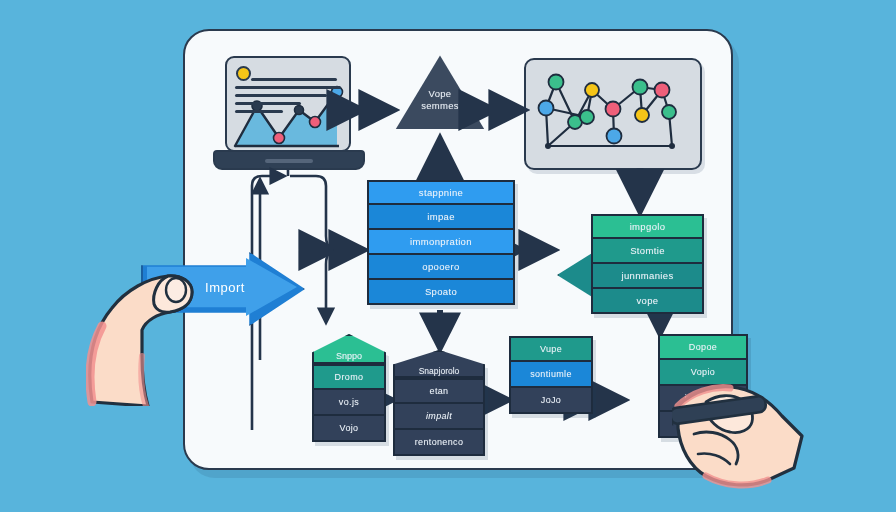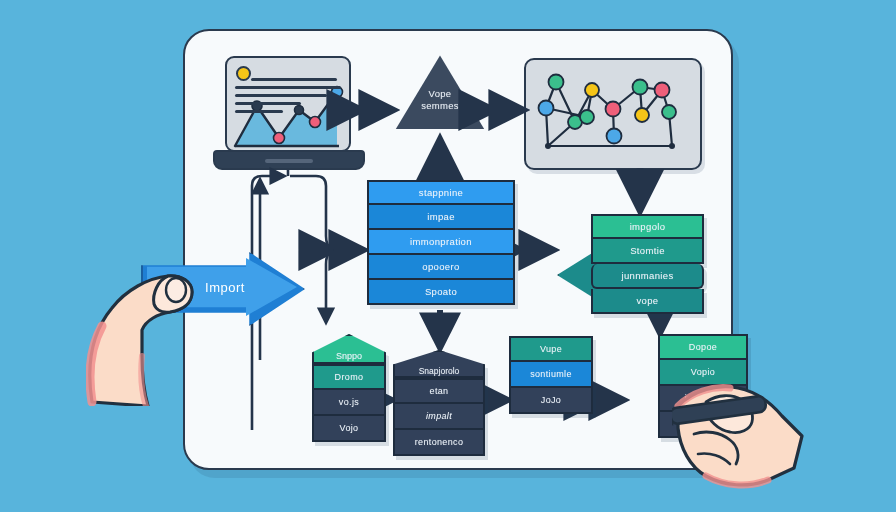--- a/index.html
+++ b/index.html
@@ -264,7 +264,7 @@
   <div class="stack" id="right-green">
     <div class="row" style="background:#2bbf93;">impgolo</div>
     <div class="row" style="background:#1f9a8c;">Stomtie</div>
-    <div class="row" style="background:#1c8b8b;border-radius:6px;">junnmanies</div>
+    <div class="row" style="background:#1c8b8b;">junnmanies</div>
     <div class="row" style="background:#1c8b8b;">vope</div>
   </div>
 

